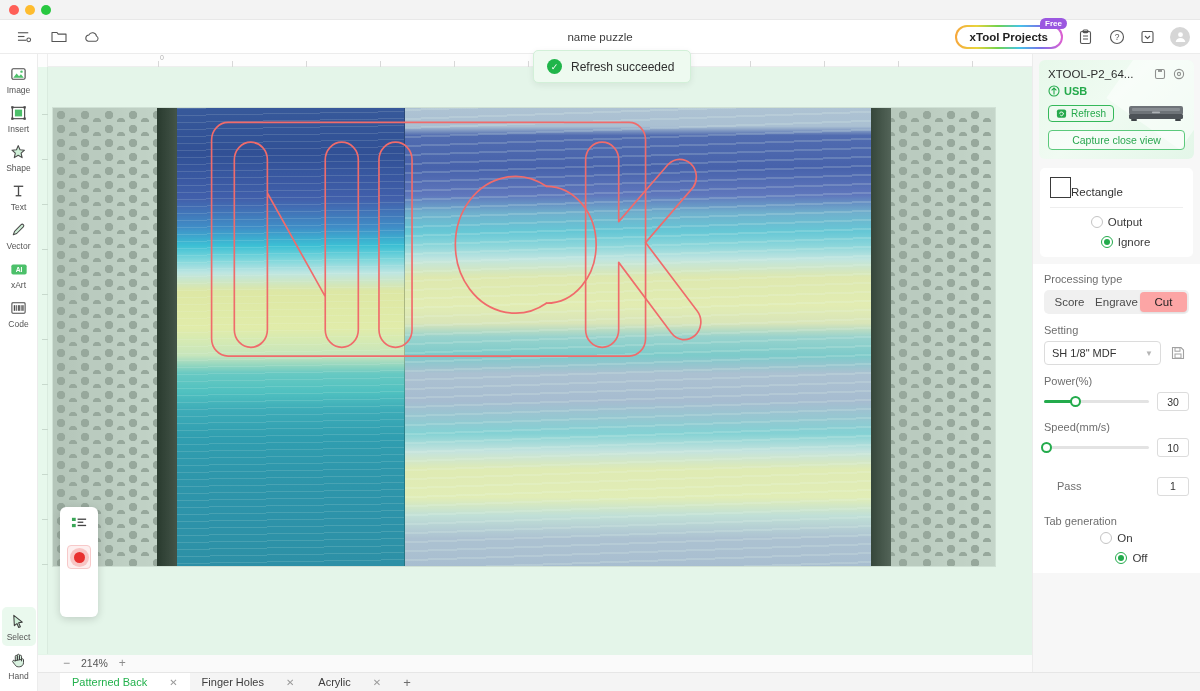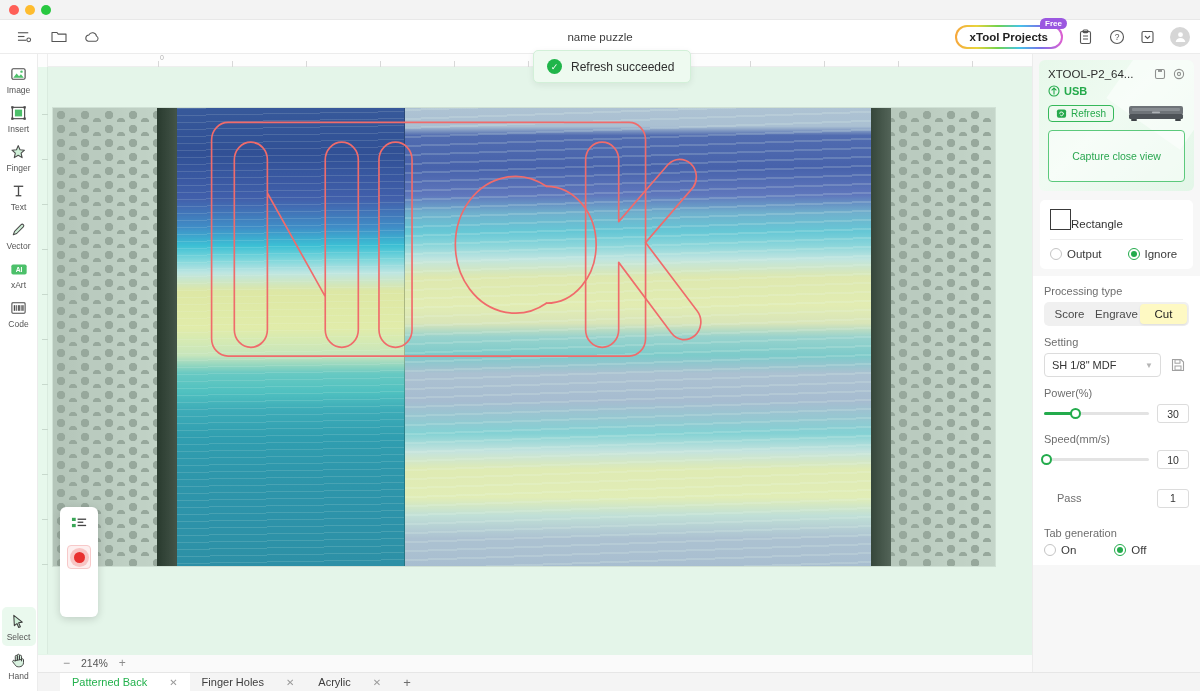--- a/index.html
+++ b/index.html
@@ -203,7 +203,7 @@
   .capture-btn {
     margin-top: 7px; width: 100%; border: 1px solid #5cc97c; border-radius: 4px;
     background: rgba(255,255,255,.45); color: #2ba751; font-size: 10.5px;
-    padding: 19px 0; text-align: center; cursor: pointer; position: relative; z-index: 2;
+    padding: 3px 0; text-align: center; cursor: pointer; position: relative; z-index: 2;
   }
   .panel-sec { background: #fff; margin: 0 0 7px; padding: 9px 11px; }
   .panel-h { font-size: 13.5px; color: #222; padding: 9px 11px 2px; }

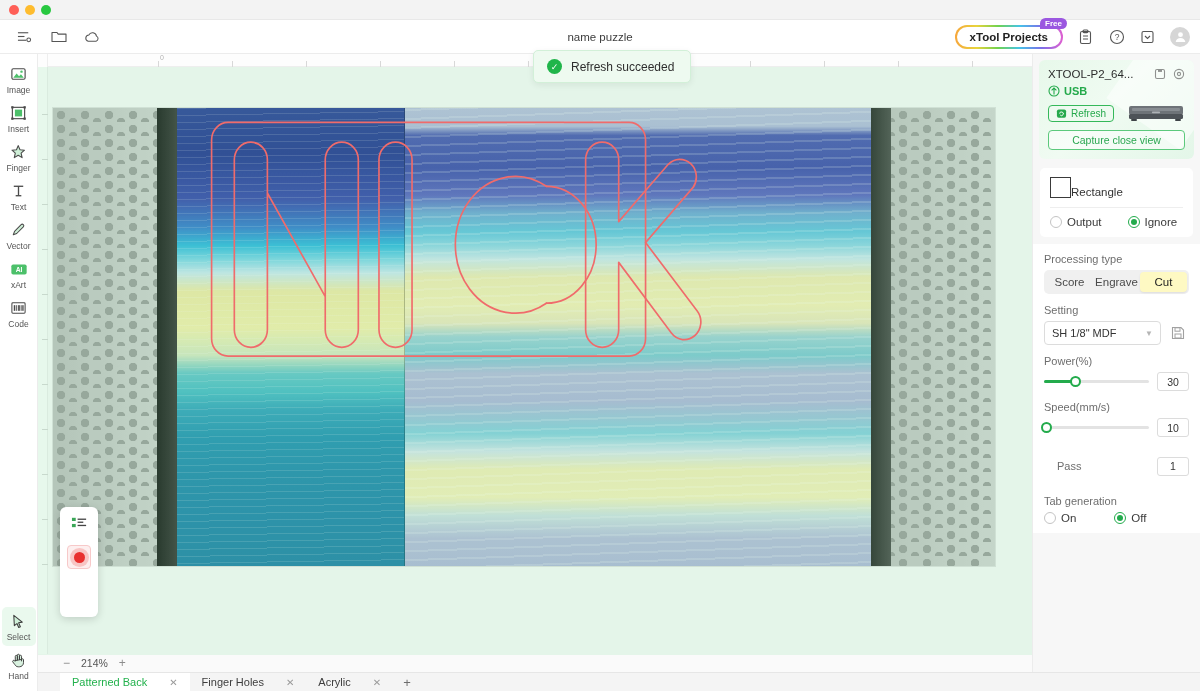--- a/index.html
+++ b/index.html
@@ -518,7 +518,7 @@
           <path d="M8.2 1.6 10 5.8l4.5.4-3.4 3 1 4.4-3.9-2.4L4.3 13.6l1-4.4L2 6.2l4.5-.4z" fill="#cff0d8" stroke="#4a4a4a" stroke-width="1.1" stroke-linejoin="round"></path>
         </svg>
       </div>
-    <div class="rail-lbl">Finger</div>
+    <div class="rail-lbl">Shape</div>
   </div>
   <div class="rail-item">
     <div class="rail-ico">

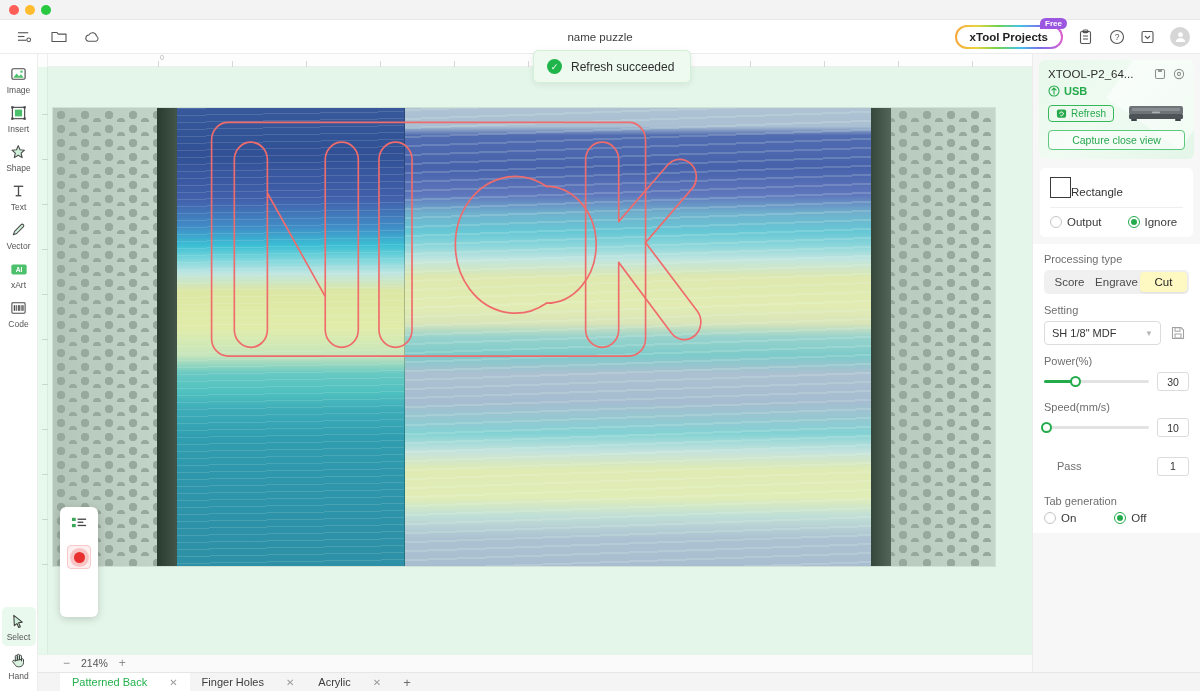--- a/index.html
+++ b/index.html
@@ -212,7 +212,7 @@
   .obj-thumb { width: 21px; height: 21px; border: 1.5px solid #3a3a3a; }
   .obj-name { font-size: 11.5px; color: #333; }
   .obj-div { height: 1px; background: #eee; margin: 9px 0 8px; }
-  .radio-row { display: flex; align-items: center; gap: 8px; }
+  .radio-row { display: flex; align-items: center; gap: 8px; flex-direction: column; }
   .radio { display: flex; align-items: center; gap: 5px; cursor: pointer; }
   .rb { width: 12px; height: 12px; border-radius: 50%; border: 1px solid #c4c4c4; background: #fff; display:flex; align-items:center; justify-content:center; }
   .rb.on { border-color: #23ab4c; }

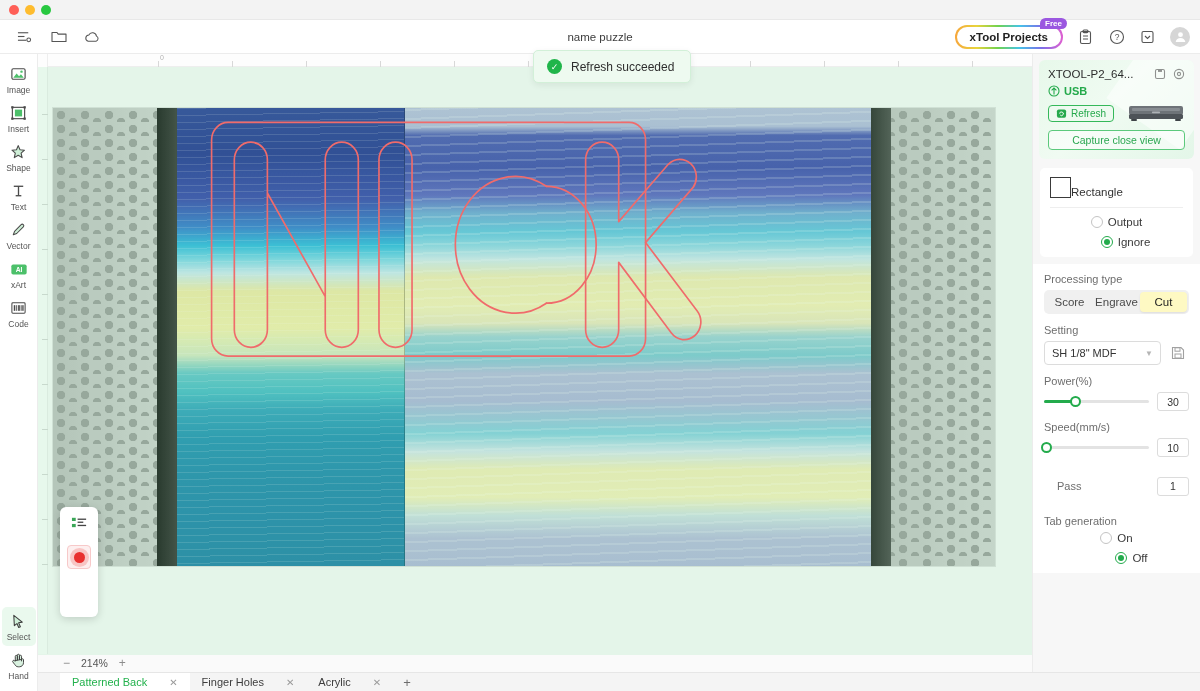--- a/index.html
+++ b/index.html
@@ -221,7 +221,7 @@
   .field-lbl { font-size: 11px; color: #6e6e6e; margin: 10px 0 5px; }
   .seg { display: flex; background: #f0f0f0; border-radius: 5px; padding: 2px; }
   .seg-item { flex: 1; text-align: center; font-size: 11.5px; color: #4a4a4a; padding: 4px 0; border-radius: 4px; cursor: pointer; }
-  .seg-item.active { background: #fef9c3; color: #222; box-shadow: 0 1px 2px rgba(0,0,0,.08); }
+  .seg-item.active { background: #fca5a5; color: #222; box-shadow: 0 1px 2px rgba(0,0,0,.08); }
   .select-row { display: flex; gap: 6px; align-items: center; }
   .select {
     flex: 1; height: 24px; border: 1px solid #dcdcdc; border-radius: 4px; background: #fff;

